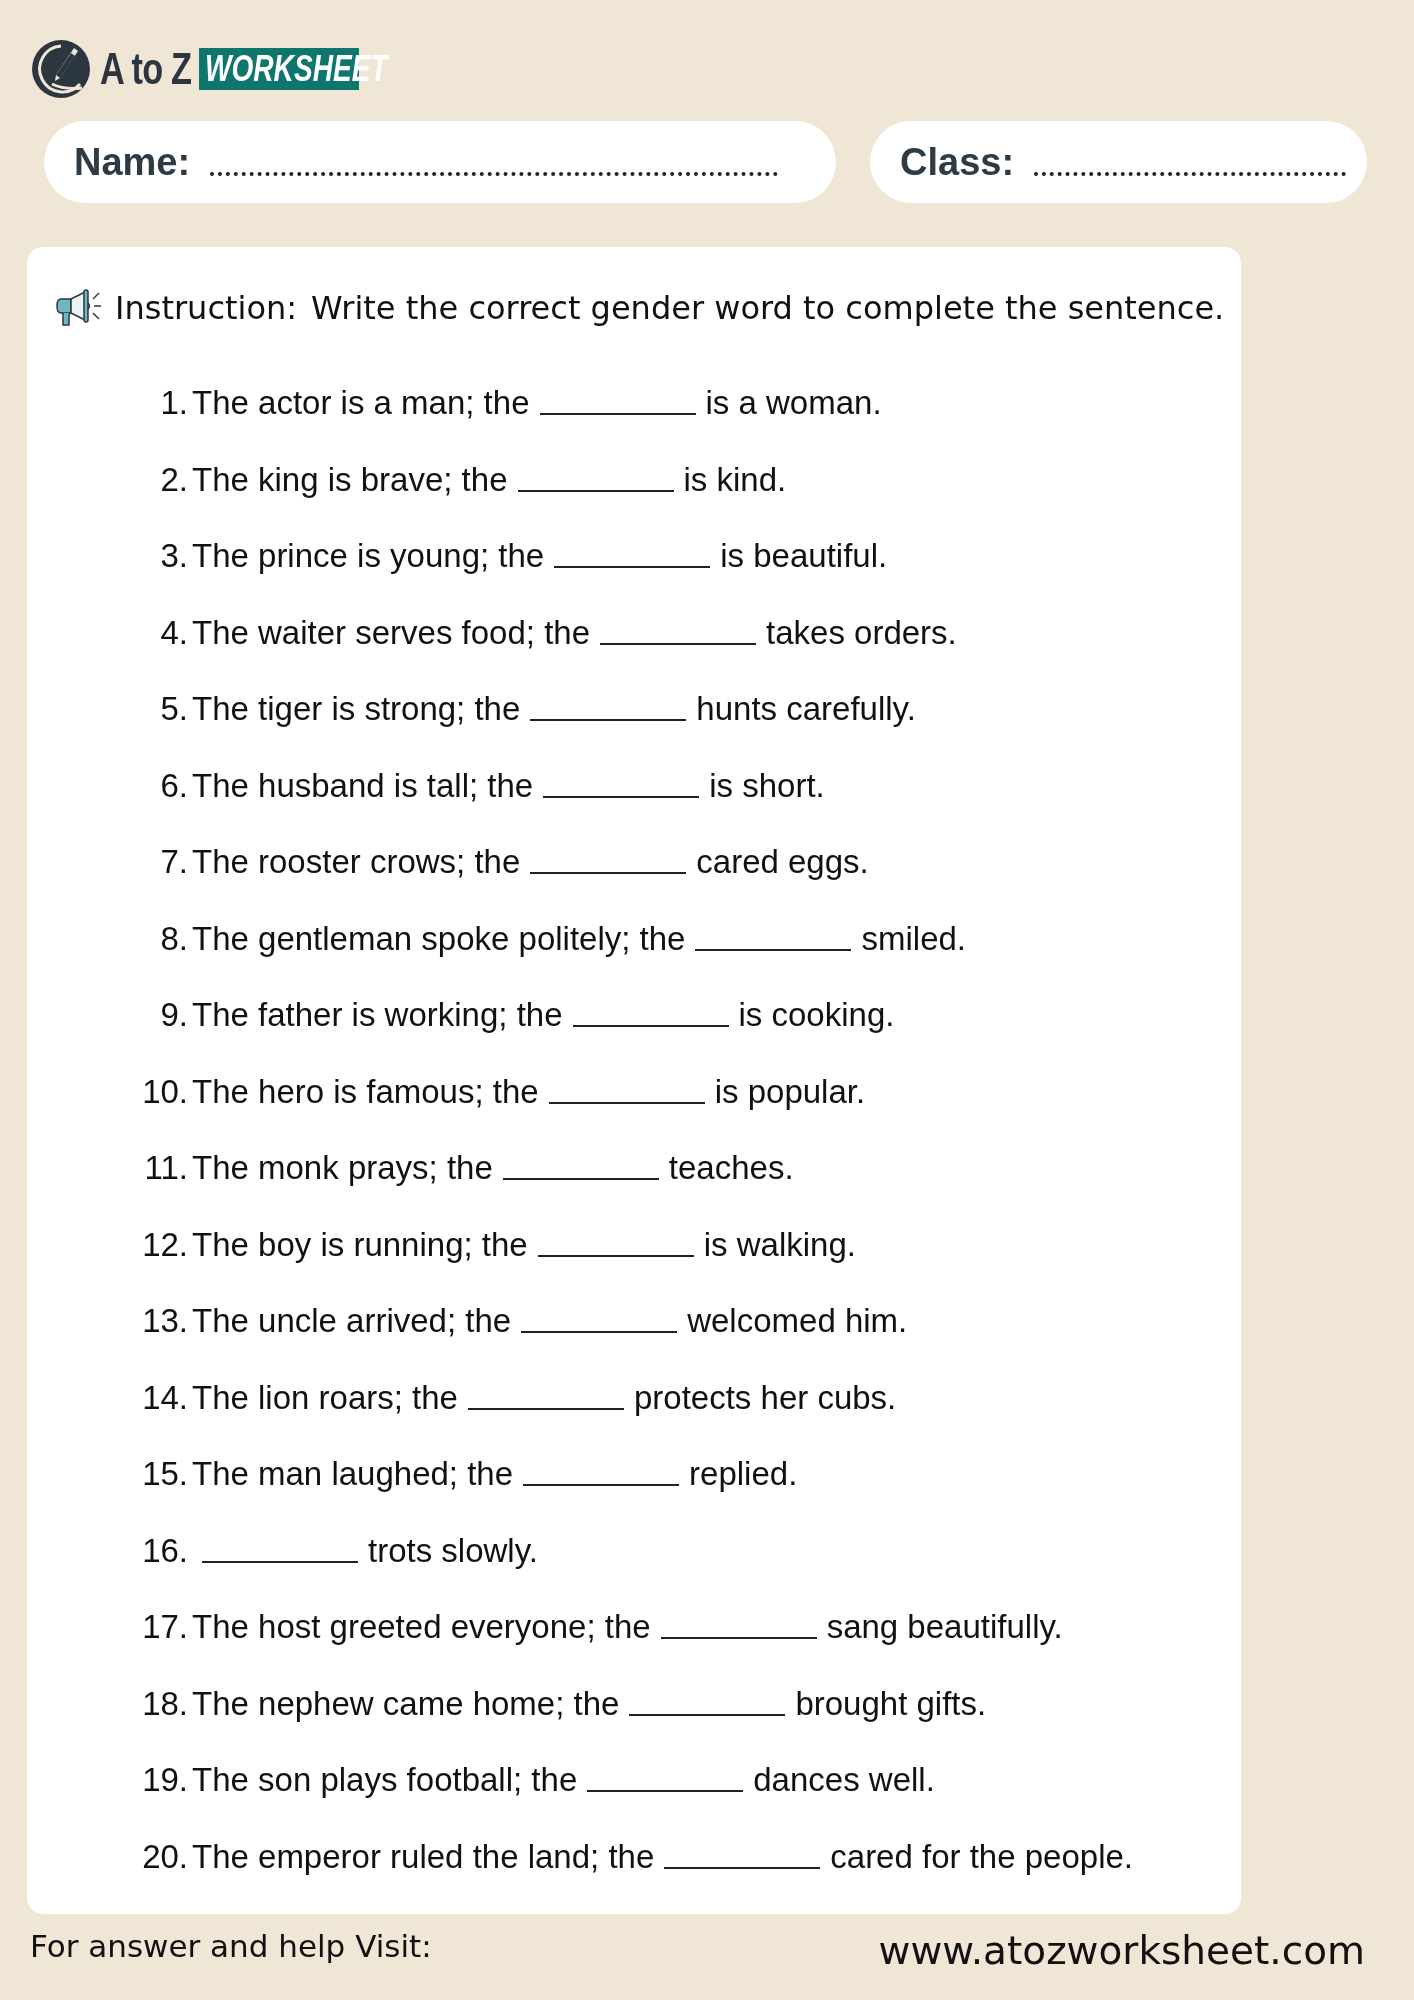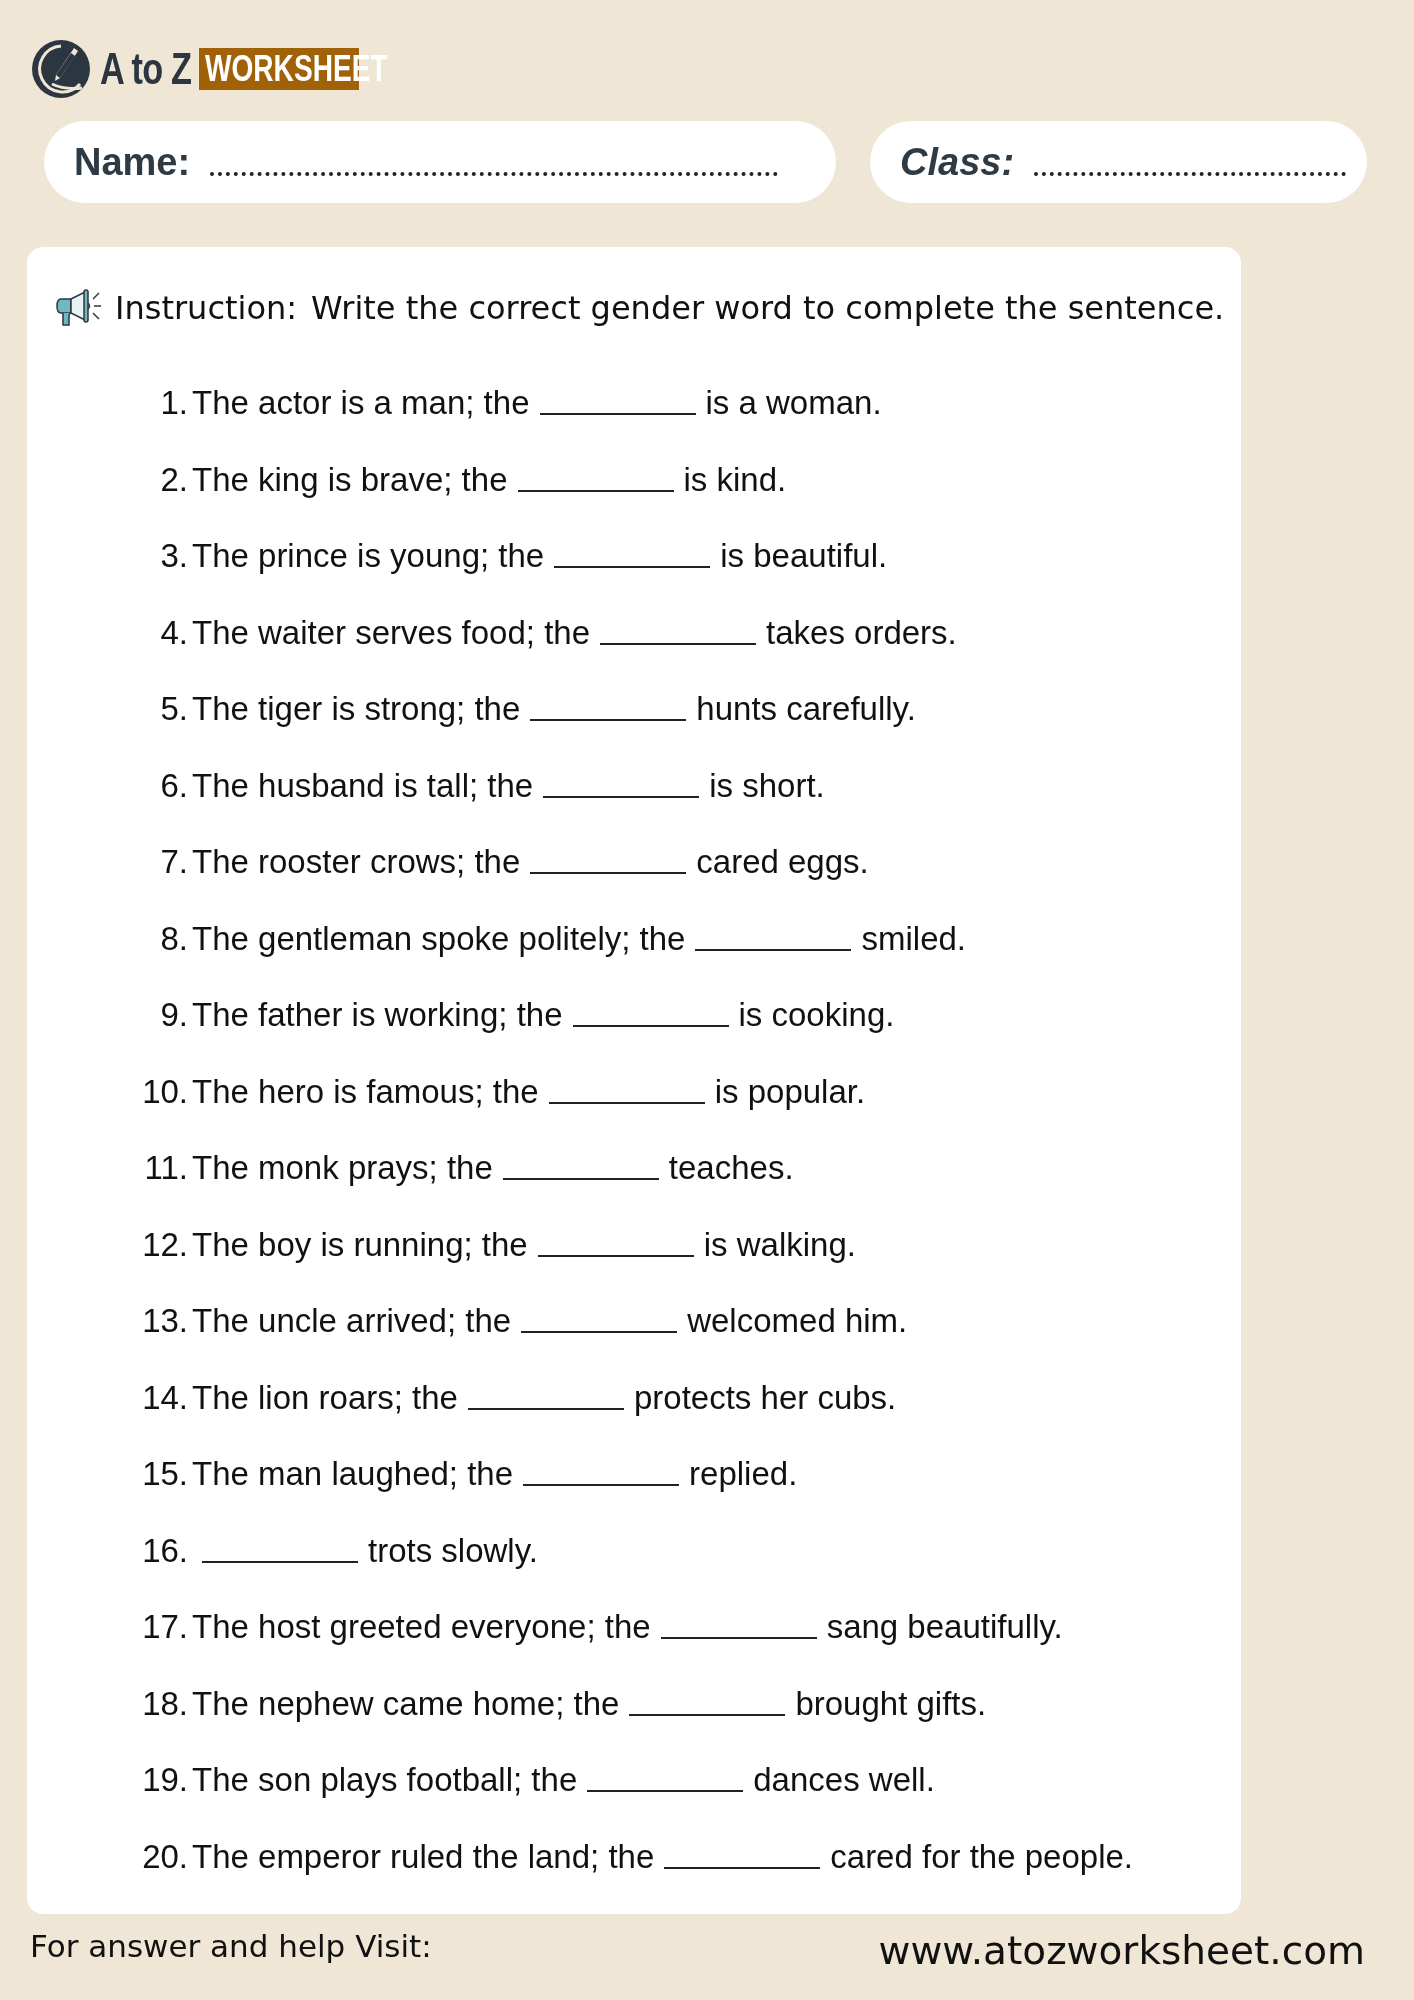--- a/index.html
+++ b/index.html
@@ -20,9 +20,9 @@
       transform-origin: left center; display: inline-block; width: 95px; white-space: nowrap;
     }
     .logo-ws {
-      background: #a16207; color: #fff; font-family: "Liberation Sans", sans-serif;
+      background: #0f766e; color: #fff; font-family: "Liberation Sans", sans-serif;
       font-weight: 700; font-size: 36px; height: 42px; line-height: 42px;
-      padding: 0 6px; display: inline-block; margin-left: 4px;
+      padding: 0 6px; display: inline-block; margin-left: 4px; font-style: italic;
     }
     .logo-ws span { display: inline-block; transform: scaleX(0.78); transform-origin: left center; width: 148px; white-space: nowrap; }
     .page-title {

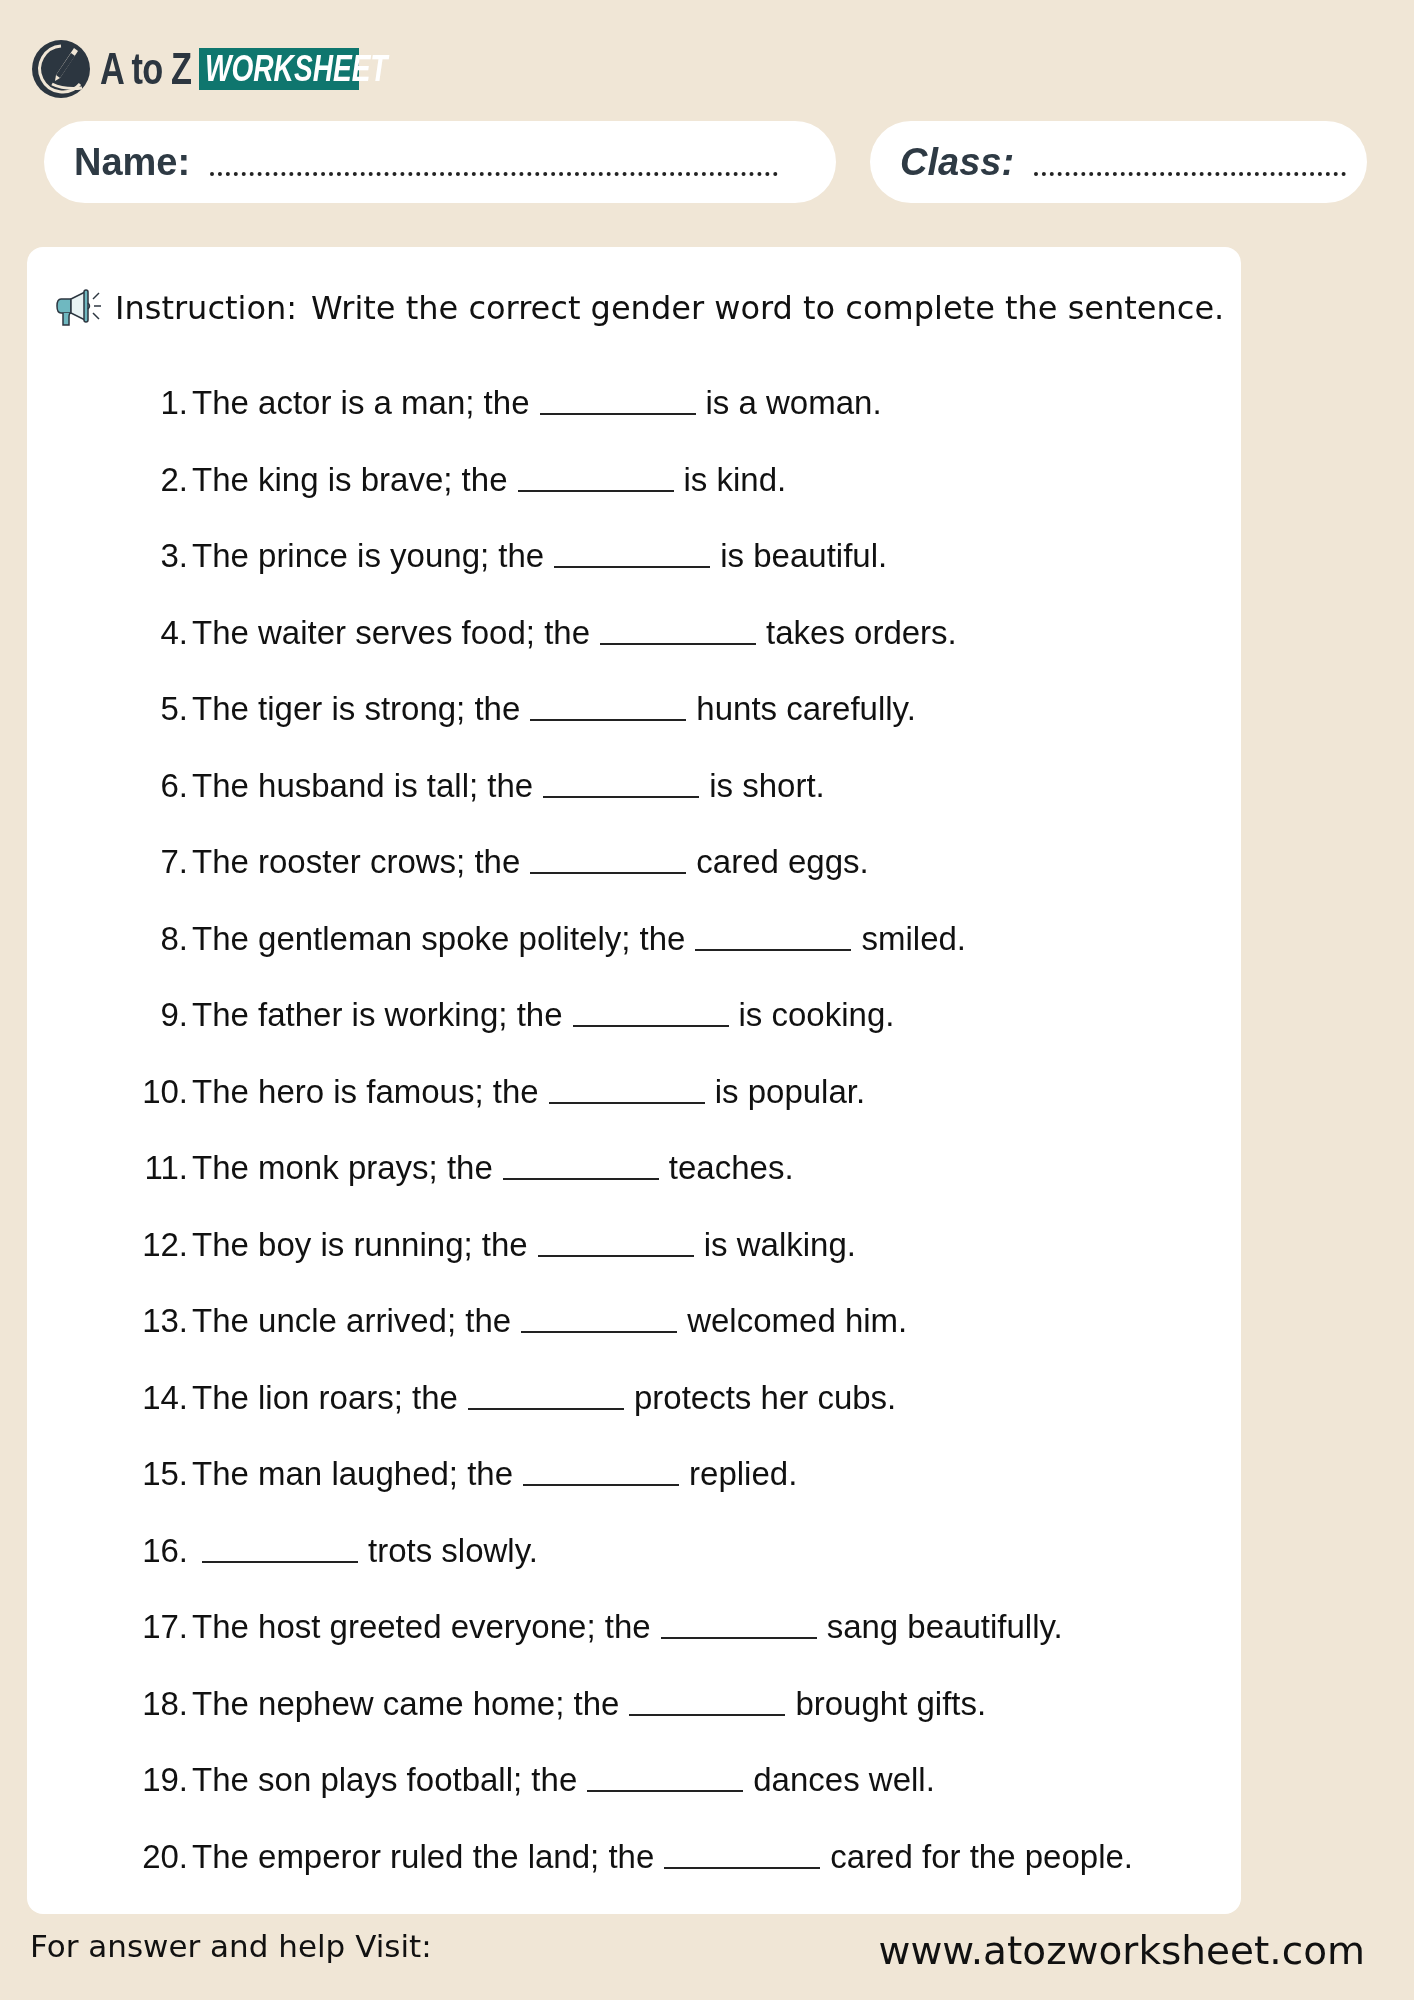--- a/index.html
+++ b/index.html
@@ -34,7 +34,7 @@
       display: flex; align-items: center;
     }
     .field-name { left: 44px; width: 792px; }
-    .field-class { left: 870px; width: 497px; font-style: italic; }
+    .field-class { left: 870px; width: 497px; }
     .field-label {
       font-family: "Liberation Sans", sans-serif; font-weight: 700; font-size: 38px;
       color: #2e3a44; margin-left: 30px;

